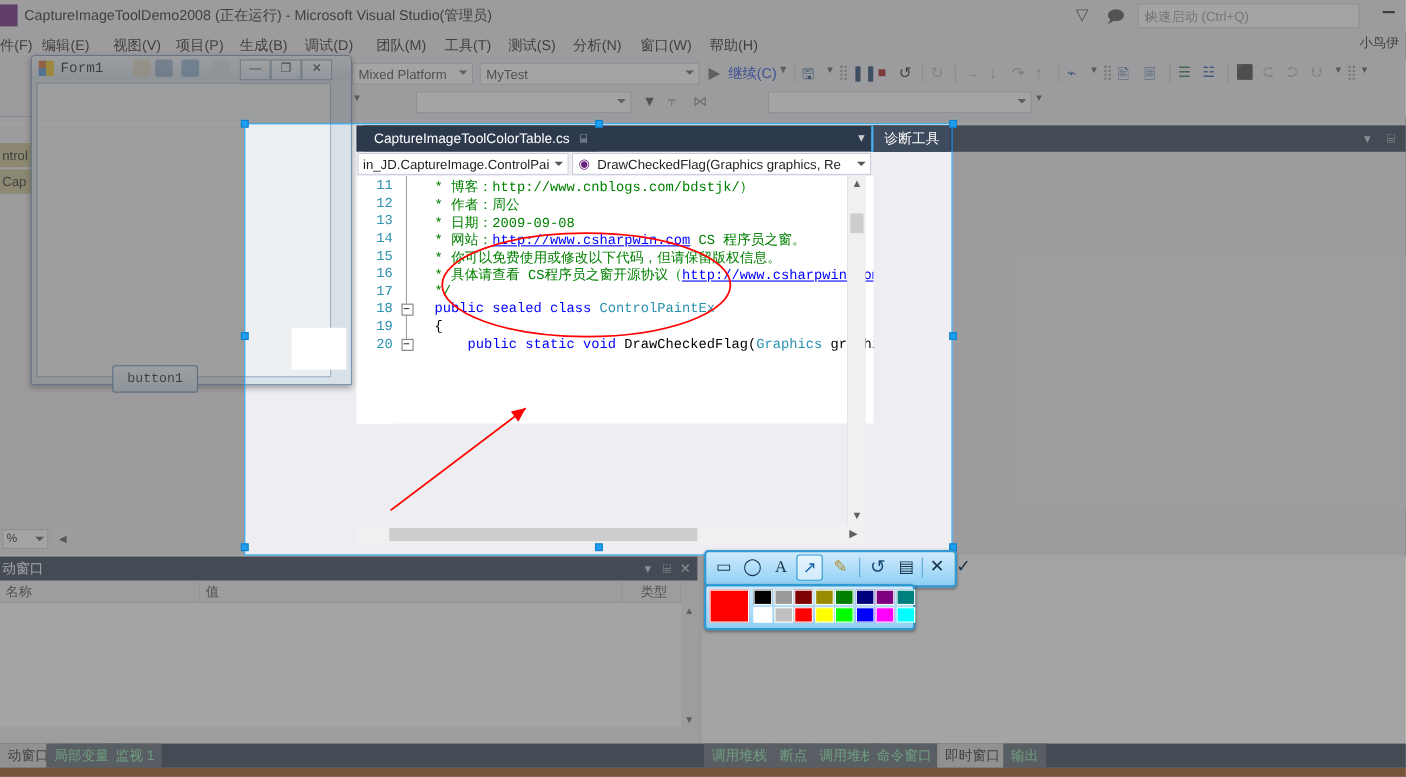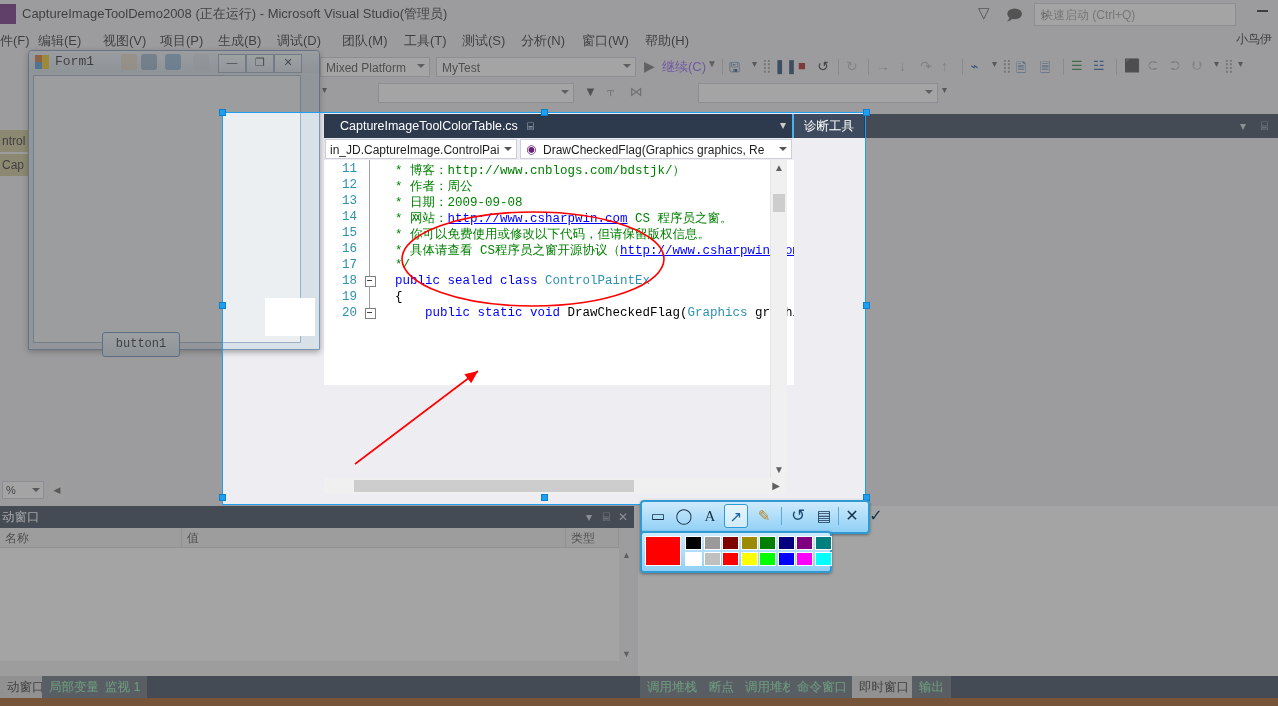--- a/index.html
+++ b/index.html
@@ -34,7 +34,7 @@
          font-size:12px;color:#444;box-sizing:border-box;padding:3px 16px 0 5px;white-space:nowrap;overflow:hidden;}
   .combo .arw{position:absolute;right:4px;top:6px;border-left:4px solid transparent;
               border-right:4px solid transparent;border-top:4px solid #666;}
-  .tbbtn{position:absolute;top:4px;font-size:13px;color:#8b5cf6;white-space:nowrap;}
+  .tbbtn{position:absolute;top:4px;font-size:13px;color:#1d4ed8;white-space:nowrap;}
   .sep{position:absolute;top:5px;width:1px;height:16px;background:#c6c6c6;}
   .lbl{position:absolute;font-size:12px;color:#1e1e1e;white-space:nowrap;}
 

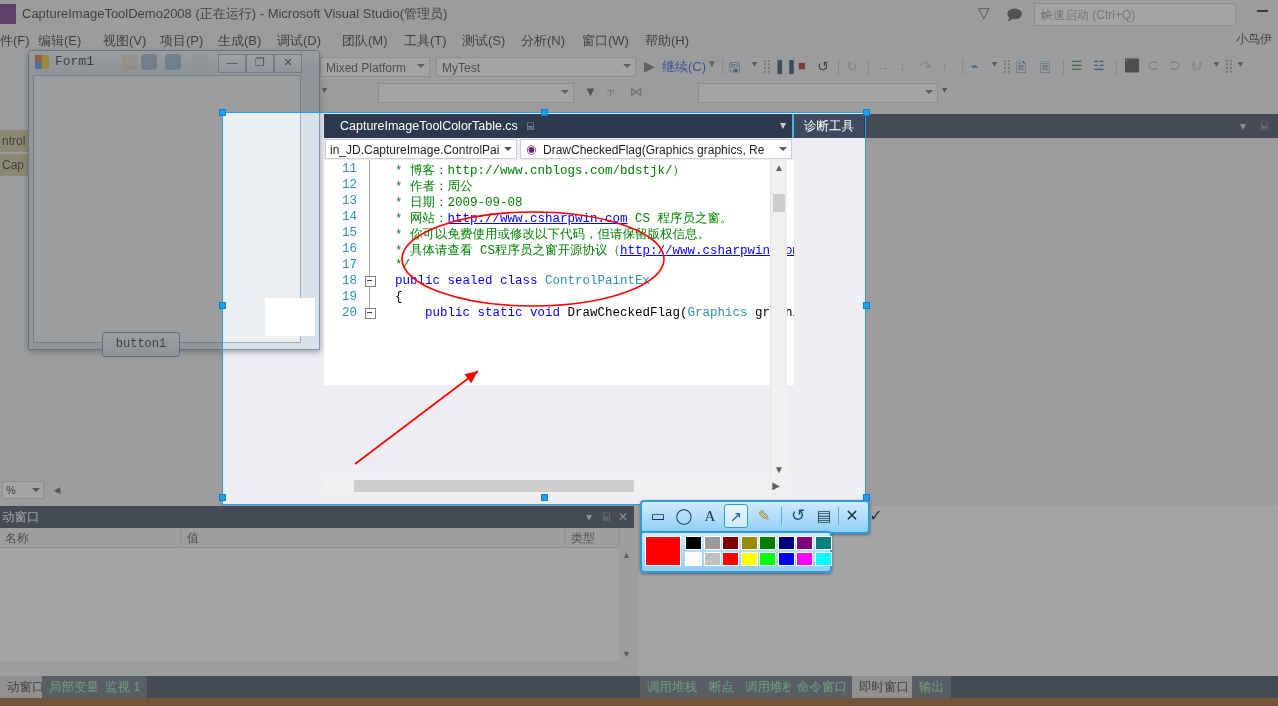--- a/index.html
+++ b/index.html
@@ -333,7 +333,7 @@
     <div class="bl-body">
       <div class="colhdr" style="left:0;width:182px;">名称</div>
       <div class="colhdr" style="left:182px;width:384px;">值</div>
-      <div class="colhdr" style="left:566px;width:53px;">类型</div>
+      <div class="colhdr" style="left:566px;width:53px;text-align:center;">类型</div>
       <div class="bl-vs">
         <div style="position:absolute;left:0;top:20px;width:15px;height:14px;color:#666;font-size:9px;text-align:center;line-height:14px;">▲</div>
         <div style="position:absolute;left:0;bottom:15px;width:15px;height:14px;color:#666;font-size:9px;text-align:center;line-height:14px;">▼</div>

